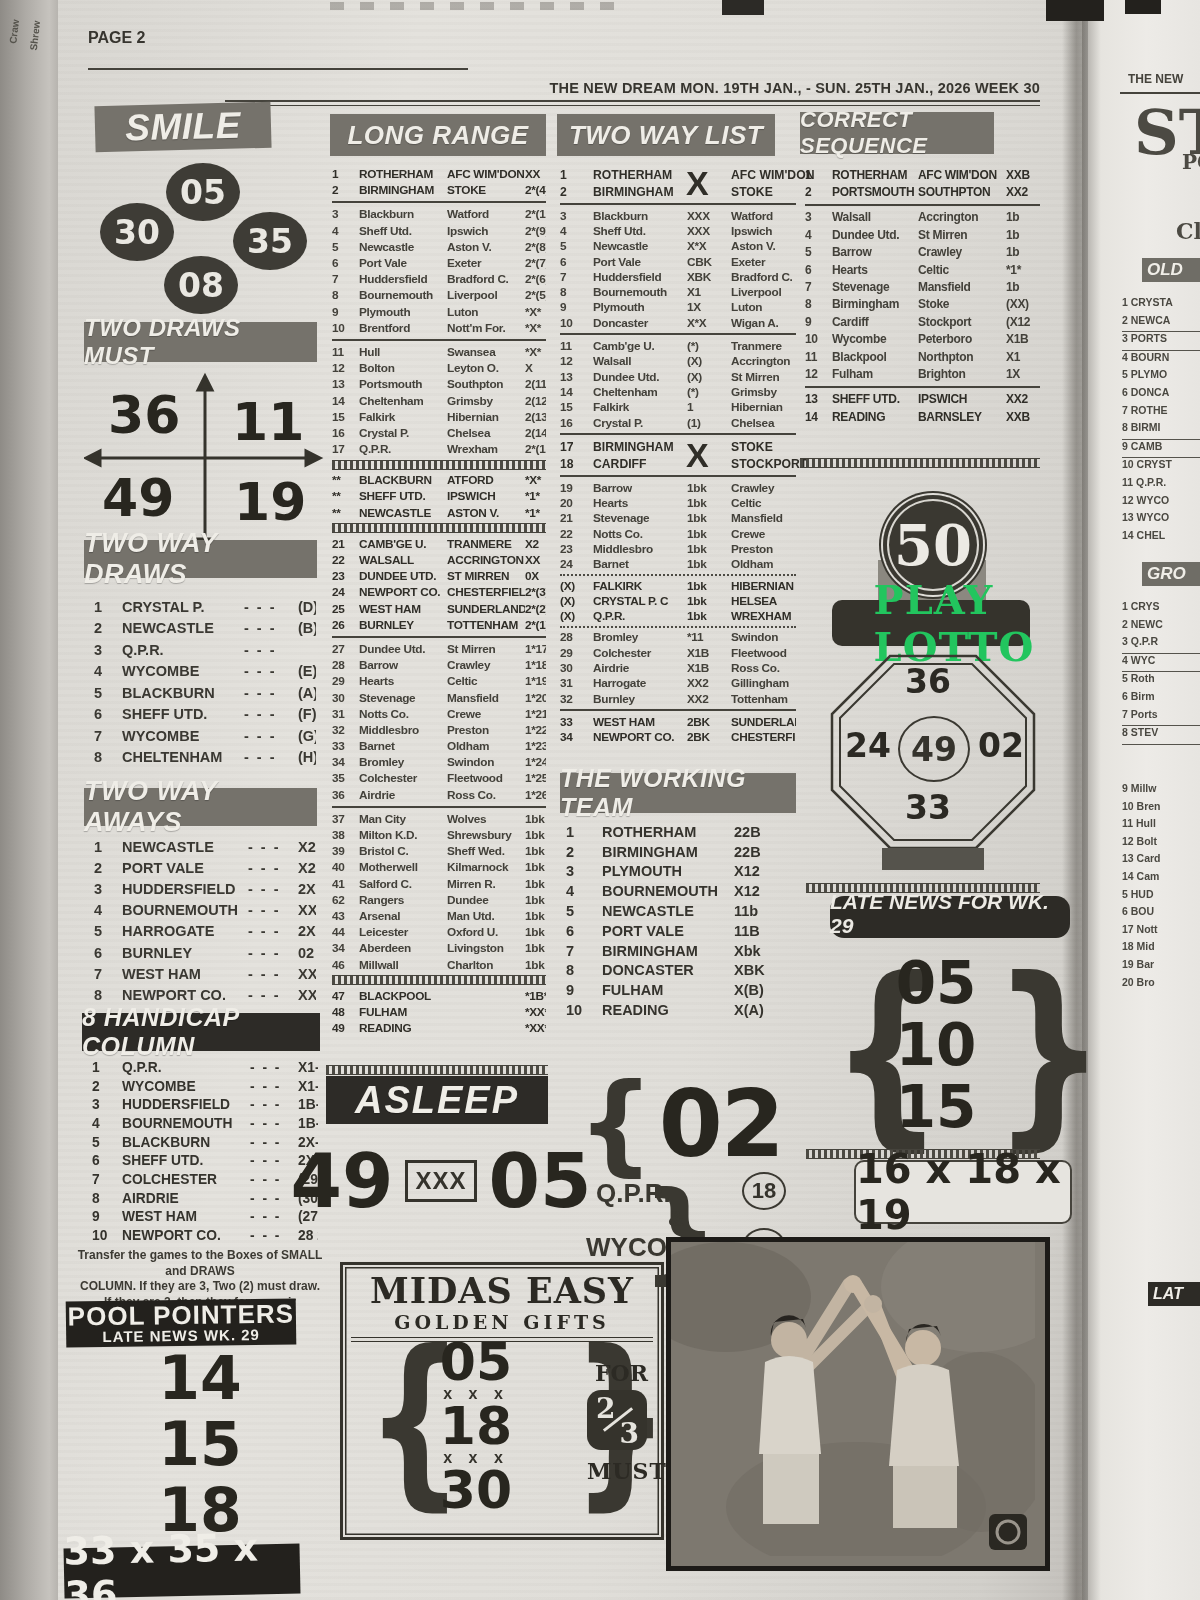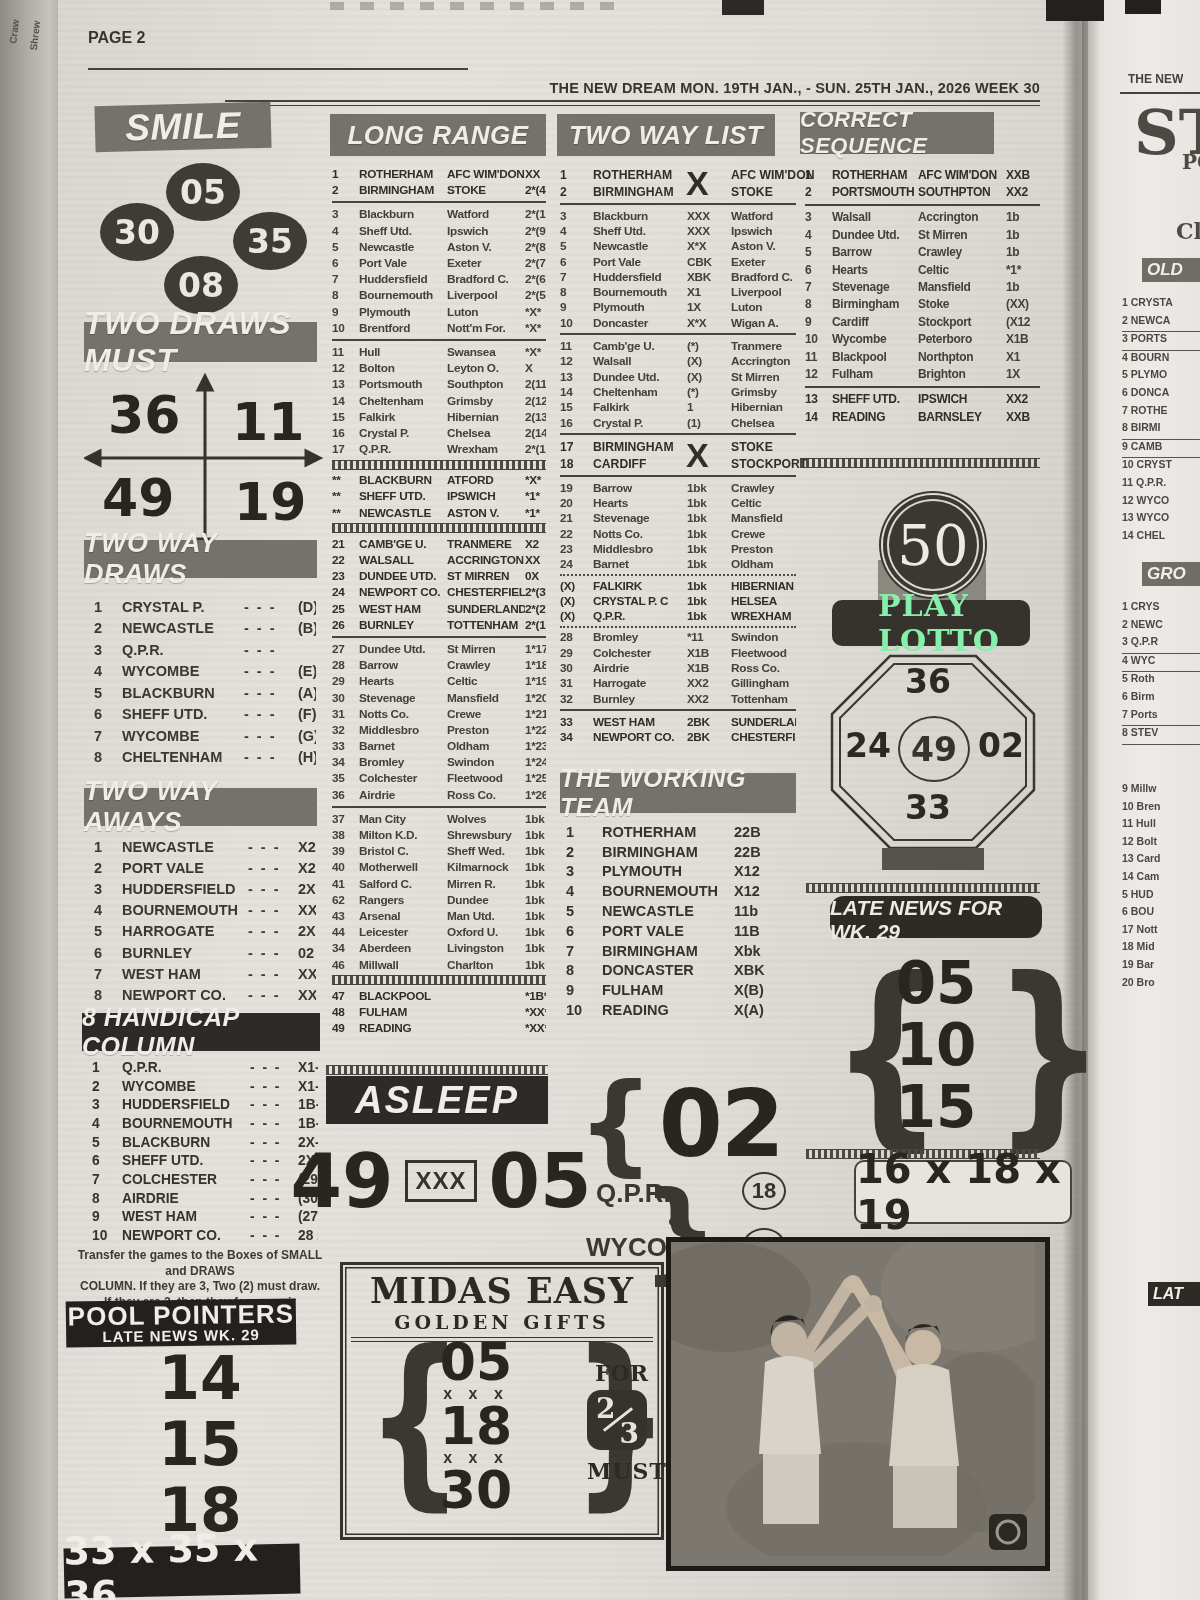--- a/index.html
+++ b/index.html
@@ -89,7 +89,7 @@
   <div class="a circle" style="left:233px;top:212px;">35</div>
   <div class="a circle" style="left:164px;top:256px;">08</div>
 
-  <div class="a bar" style="left:84px;top:322px;width:233px;height:40px;font-size:32px;">TWO DRAWS MUST</div>
+  <div class="a bar" style="left:84px;top:322px;width:233px;height:40px;font-size:24px;">TWO DRAWS MUST</div>
   <svg class="a" style="left:84px;top:372px;" width="240" height="180">
     <g stroke="#35332c" stroke-width="3" fill="#35332c">
       <line x1="121" y1="16" x2="121" y2="170"></line>

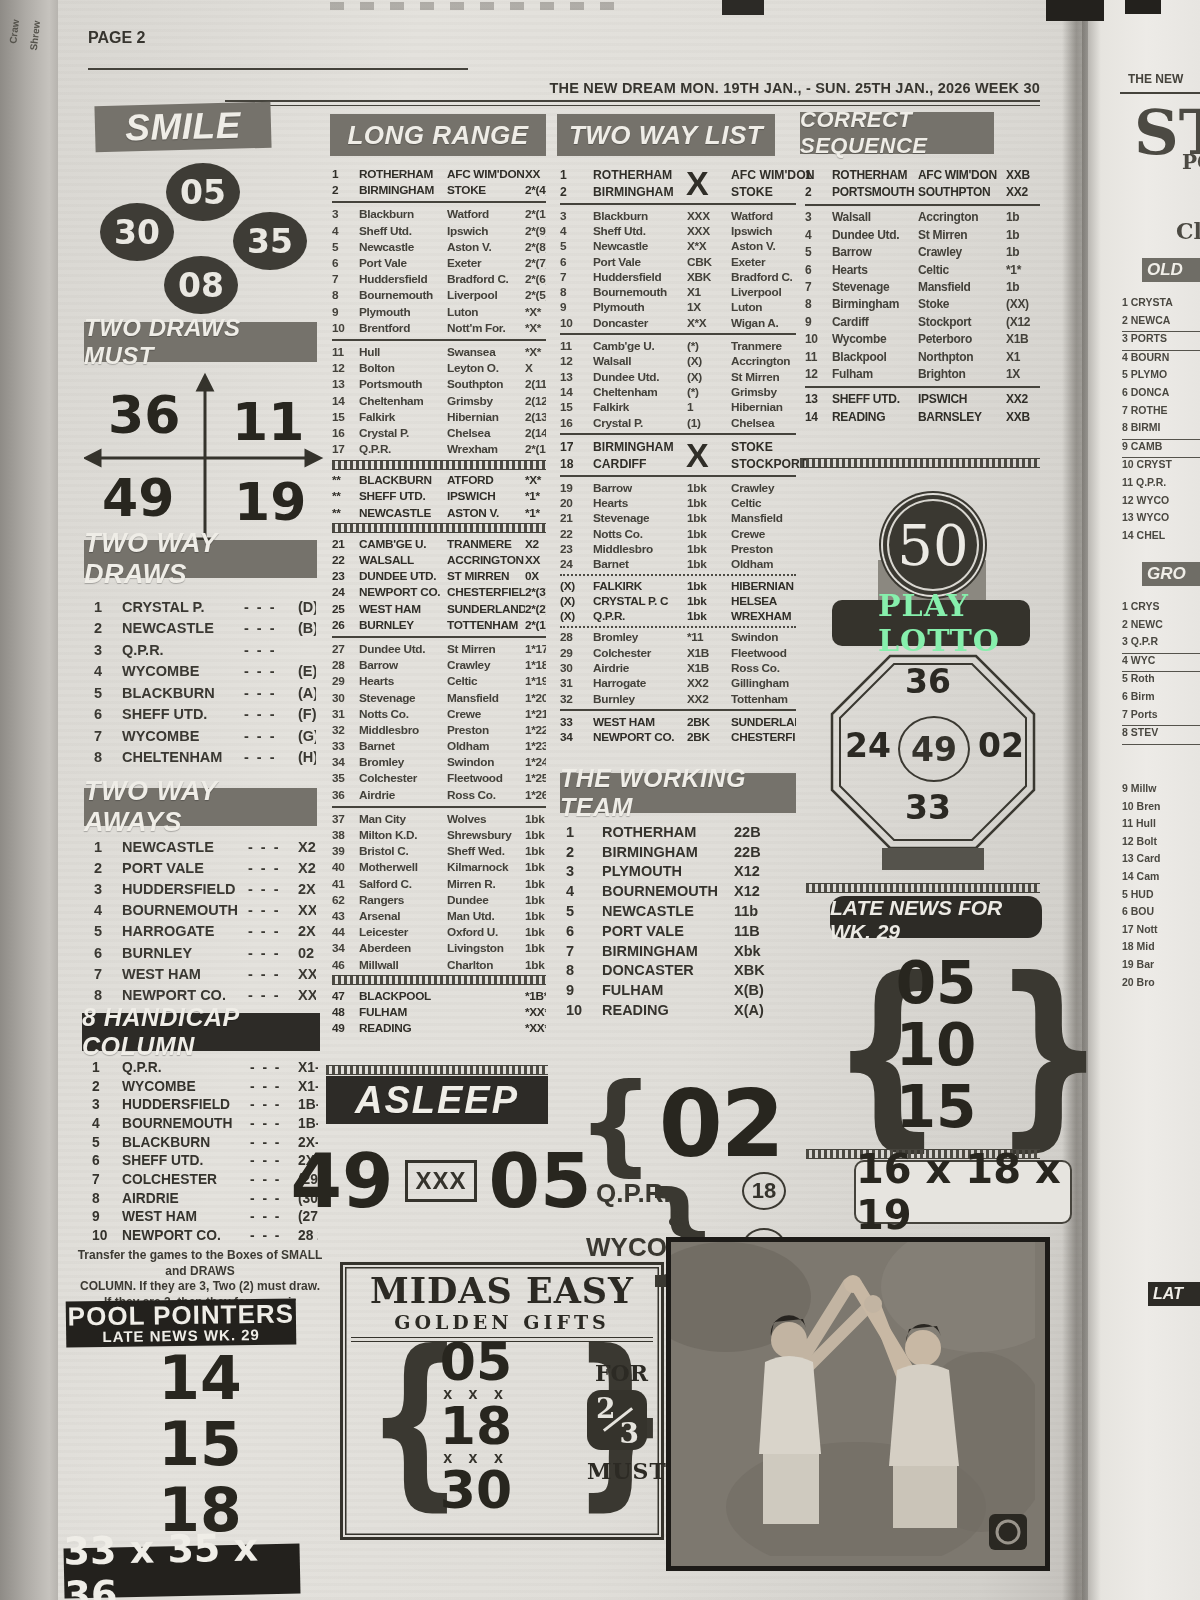--- a/index.html
+++ b/index.html
@@ -1028,7 +1028,7 @@
 
   <div class="a" style="left:878px;top:560px;width:108px;height:50px;background:#8b8880;"></div>
   <div class="a" style="left:883px;top:495px;width:100px;height:100px;border-radius:50%;background:#3a3831;box-shadow:0 0 0 2px #e0ded9,0 0 0 4px #3a3831, inset 0 0 0 4px #3a3831, inset 0 0 0 6px #d8d6d0;display:flex;align-items:center;justify-content:center;">
-    <span style="color:#eceae4;font-size:56px;font-weight:normal;font-family:'DejaVu Serif',serif;text-align:right;">50</span>
+    <span style="color:#eceae4;font-size:56px;font-weight:bold;font-family:'DejaVu Serif',serif;text-align:right;">50</span>
   </div>
   <div class="a" style="left:832px;top:600px;width:198px;height:46px;background:#35332c;border-radius:10px;display:flex;align-items:center;justify-content:center;">
     <span class="serif" style="color:#86efac;font-size:30px;letter-spacing:1px;margin-left:46px;">PLAY LOTTO</span>

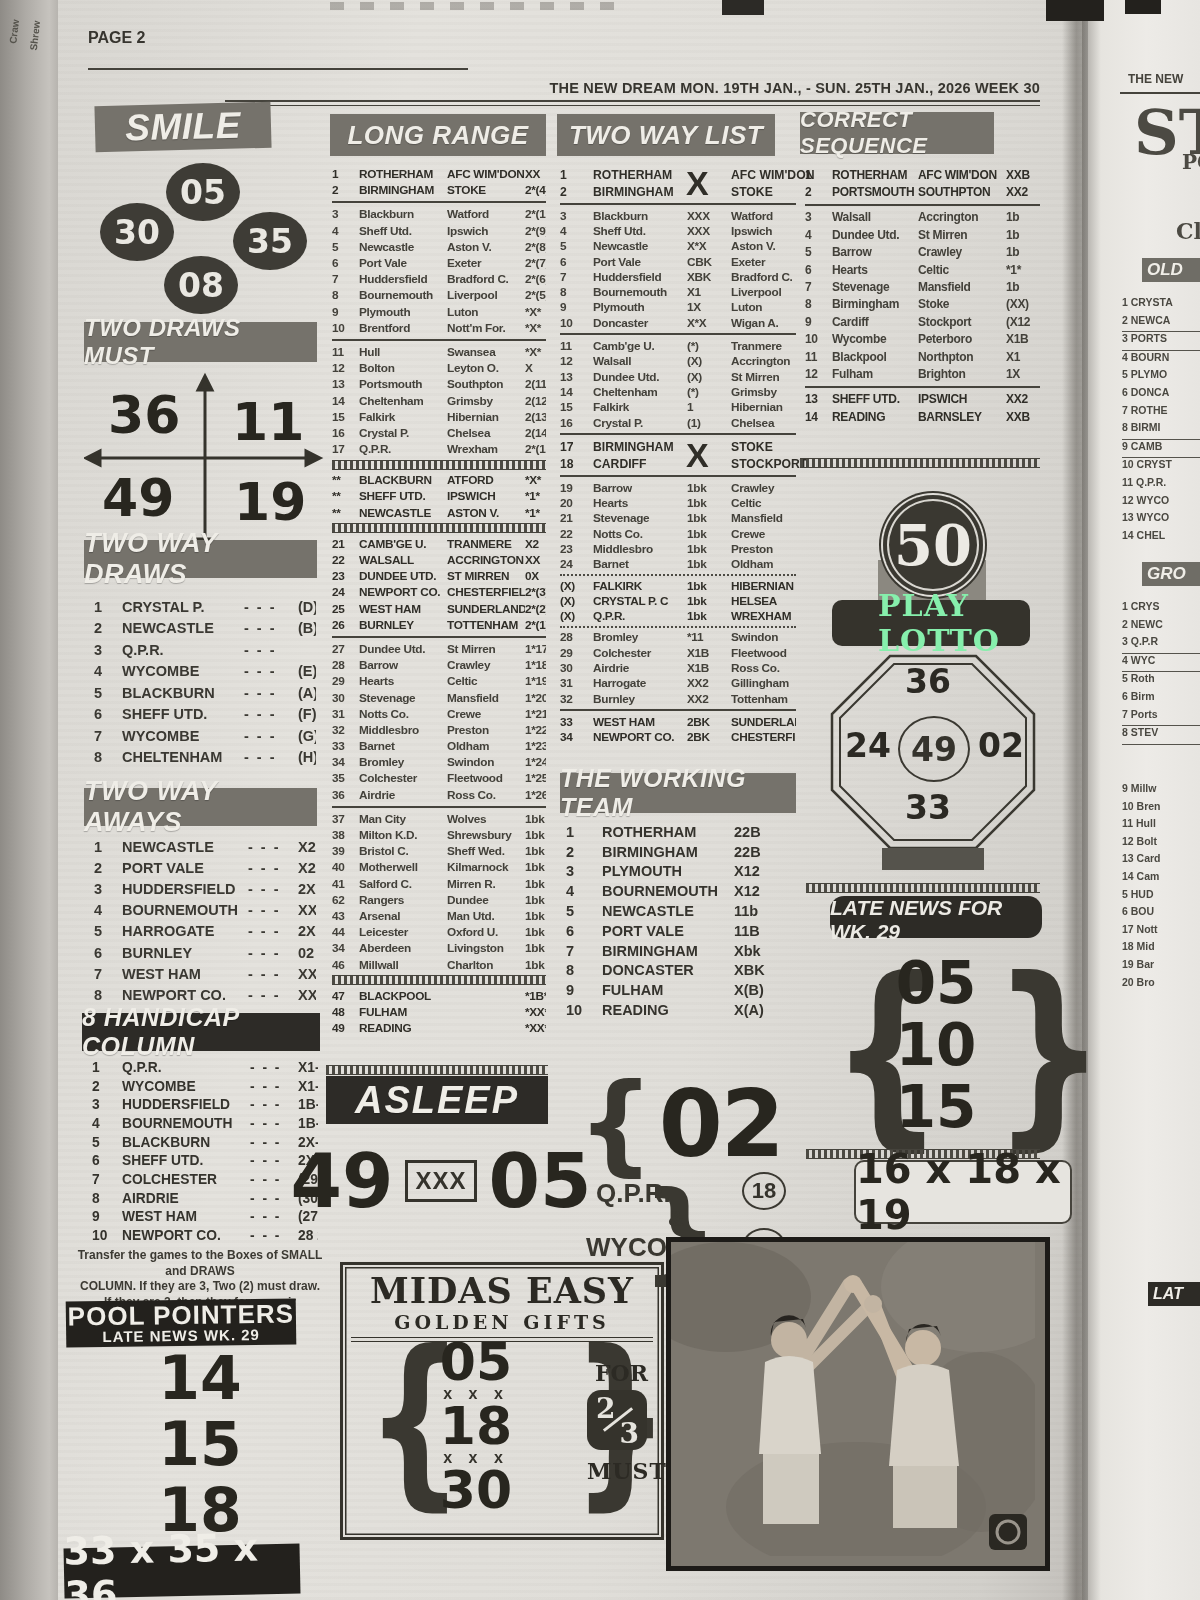--- a/index.html
+++ b/index.html
@@ -1031,7 +1031,7 @@
     <span style="color:#eceae4;font-size:56px;font-weight:bold;font-family:'DejaVu Serif',serif;text-align:right;">50</span>
   </div>
   <div class="a" style="left:832px;top:600px;width:198px;height:46px;background:#35332c;border-radius:10px;display:flex;align-items:center;justify-content:center;">
-    <span class="serif" style="color:#86efac;font-size:30px;letter-spacing:1px;margin-left:46px;">PLAY LOTTO</span>
+    <span class="serif" style="color:#22c55e;font-size:40px;letter-spacing:1px;margin-left:46px;">PLAY LOTTO</span>
   </div>
   <svg class="a" style="left:828px;top:652px;" width="210" height="200">
     <polygon points="62,4 148,4 206,62 206,138 148,196 62,196 4,138 4,62" fill="none" stroke="#3a3831" stroke-width="2.5"></polygon>

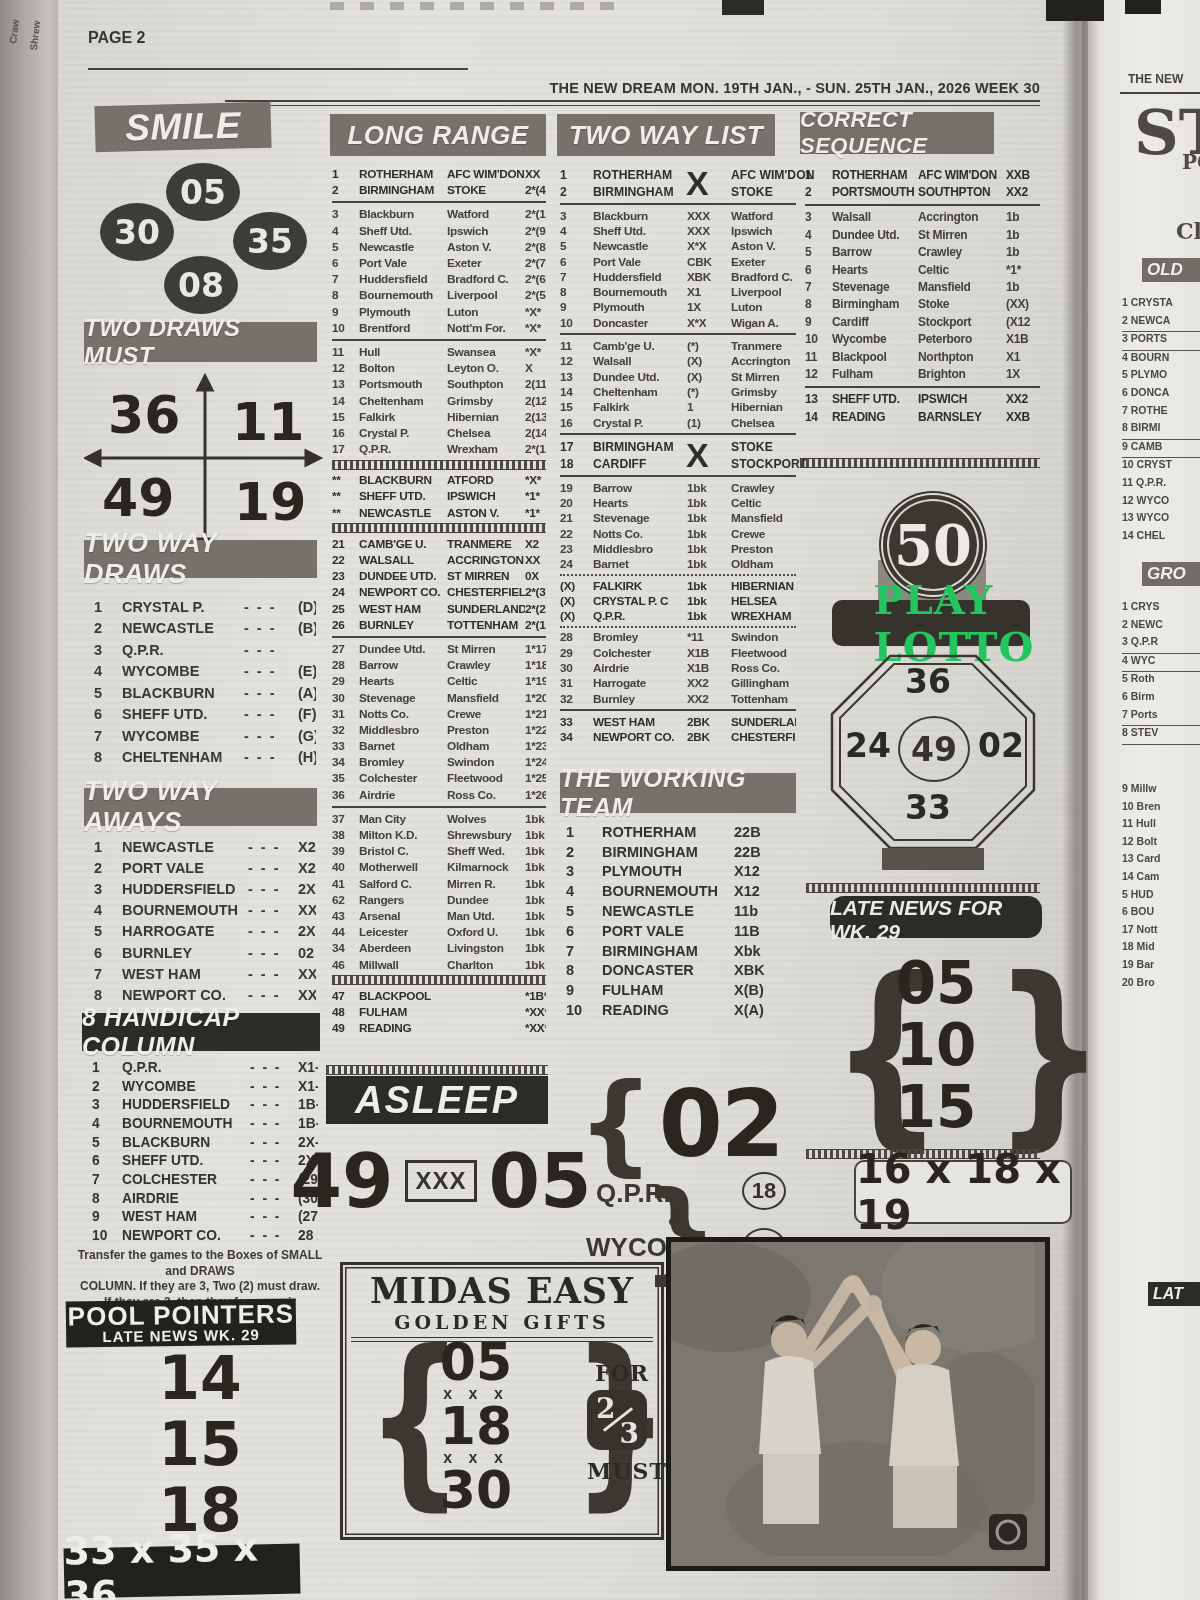--- a/index.html
+++ b/index.html
@@ -1045,7 +1045,7 @@
   <div class="a" style="left:882px;top:848px;width:102px;height:22px;background:#55534c;"></div>
 
   <div class="a sep-xxx" style="left:806px;top:880px;width:234px;"></div>
-  <div class="a" style="left:830px;top:896px;width:212px;height:42px;background:#2d2b26;border-radius:14px;display:flex;align-items:flex-start;justify-content:center;">
+  <div class="a" style="left:830px;top:896px;width:240px;height:42px;background:#2d2b26;border-radius:14px;display:flex;align-items:flex-end;justify-content:center;">
     <span style="color:#eceae4;font-size:21px;font-weight:bold;font-style:italic;">LATE NEWS FOR WK. 29</span>
   </div>
   <span class="a brace" style="left:816px;top:952px;font-size:200px;transform:scaleX(.8);">{</span>

